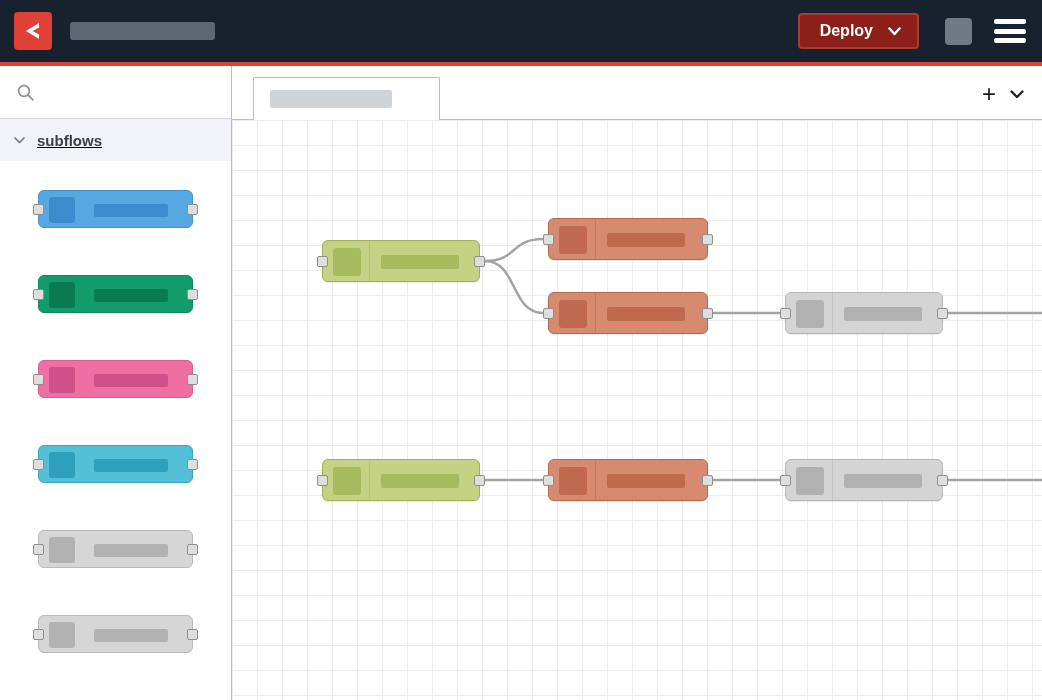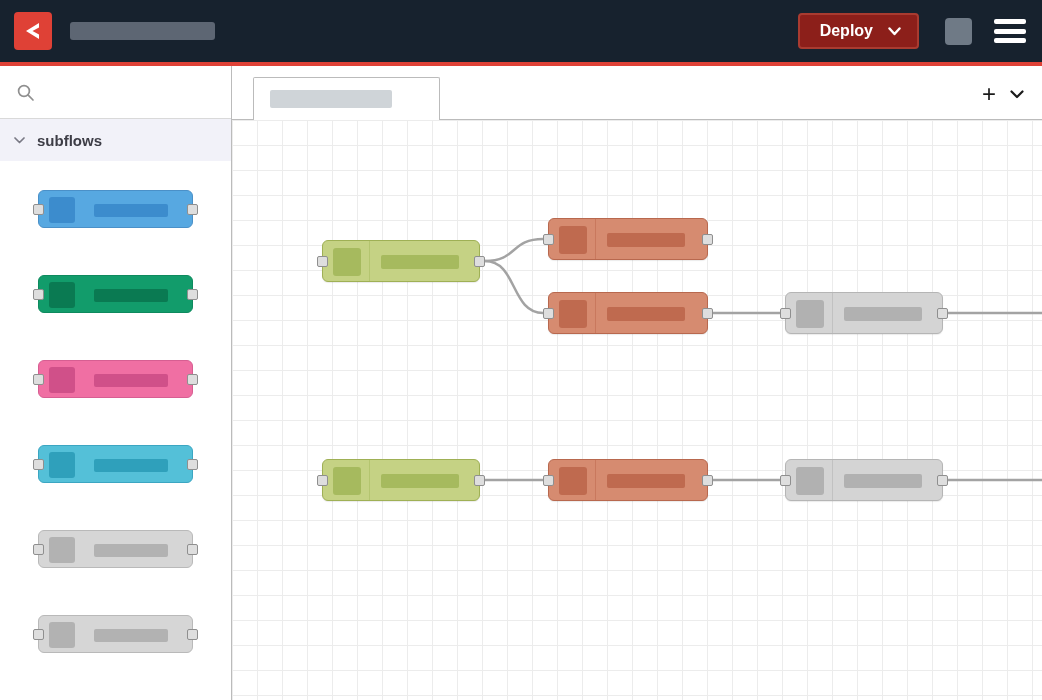--- a/index.html
+++ b/index.html
@@ -26,7 +26,7 @@
   .body { flex:1; display:flex; min-height:0; }
 
   
-  .palette { width:232px; flex:0 0 auto; background:#fff; border-right:1px solid #bbbbbb; display:flex; flex-direction:column; overflow:hidden; }
+  .palette { width:232px; flex:0 0 auto; background:#fff; border-right:1px solid #bbbbbb; display:flex; flex-direction:column; overflow:hidden;text-decoration:underline; }
   .palette-search { height:54px; display:flex; align-items:center; padding:0 16px; border-bottom:1px solid #d9d9d9; cursor:text; }
   .palette-category { height:42px; background:#f2f2f9; display:flex; align-items:center; gap:12px; padding:0 14px; cursor:pointer; }
   .palette-category-label { font-size:15px; font-weight:700; color:#3d3d46; }

